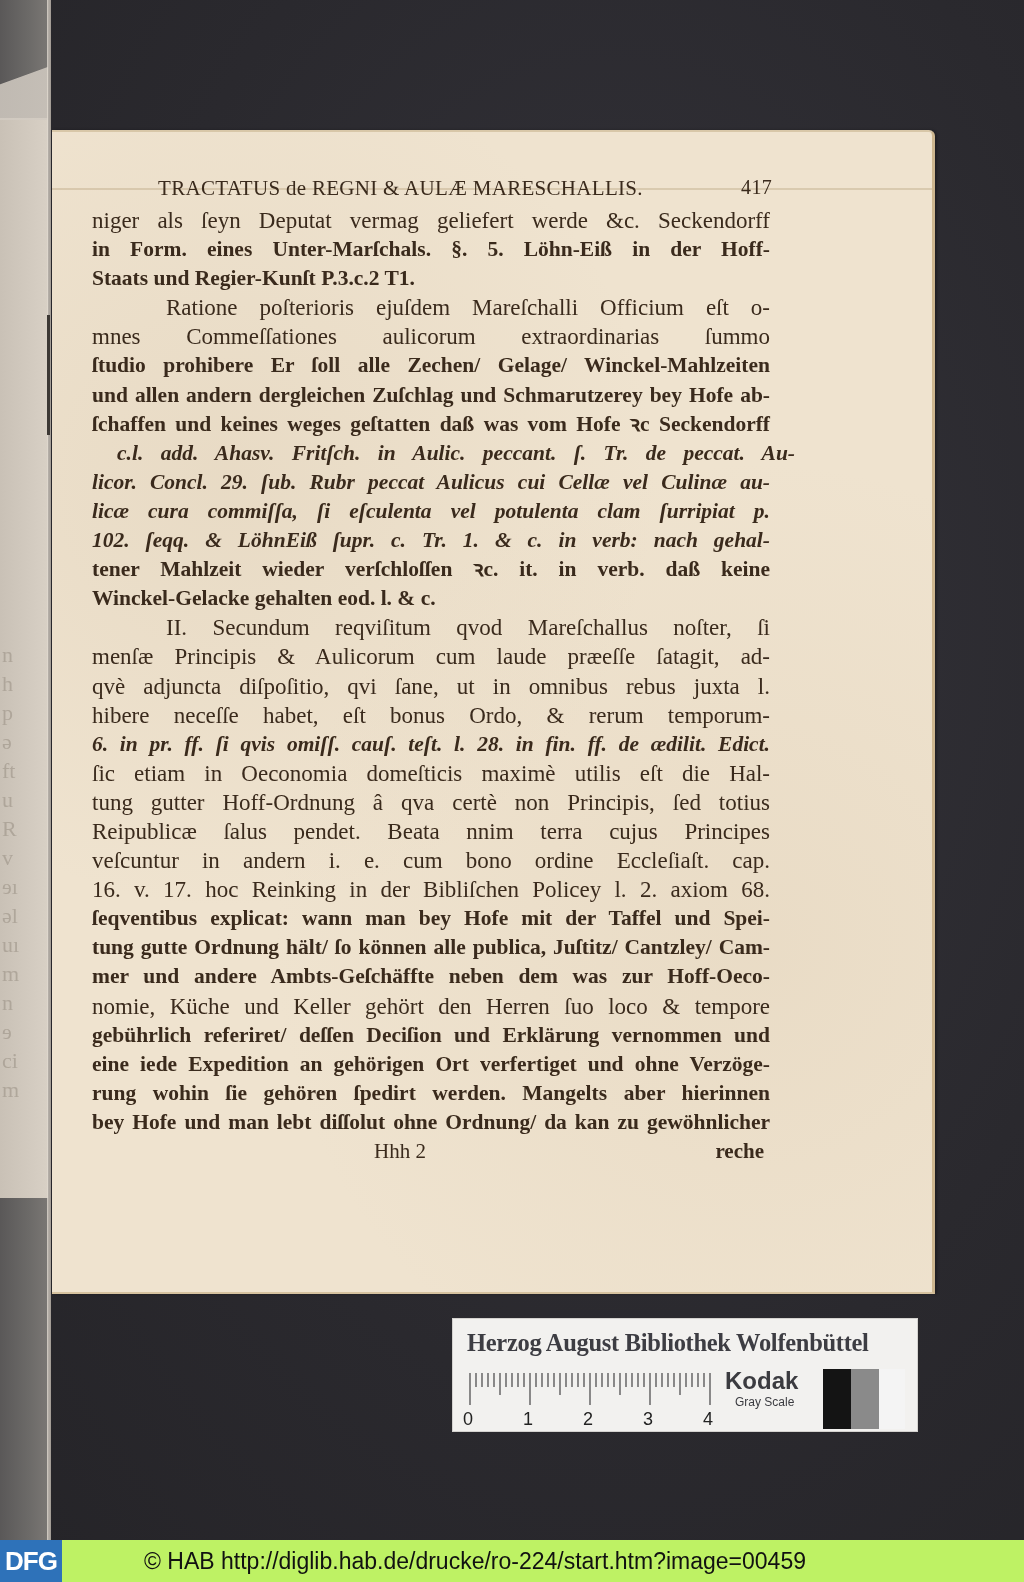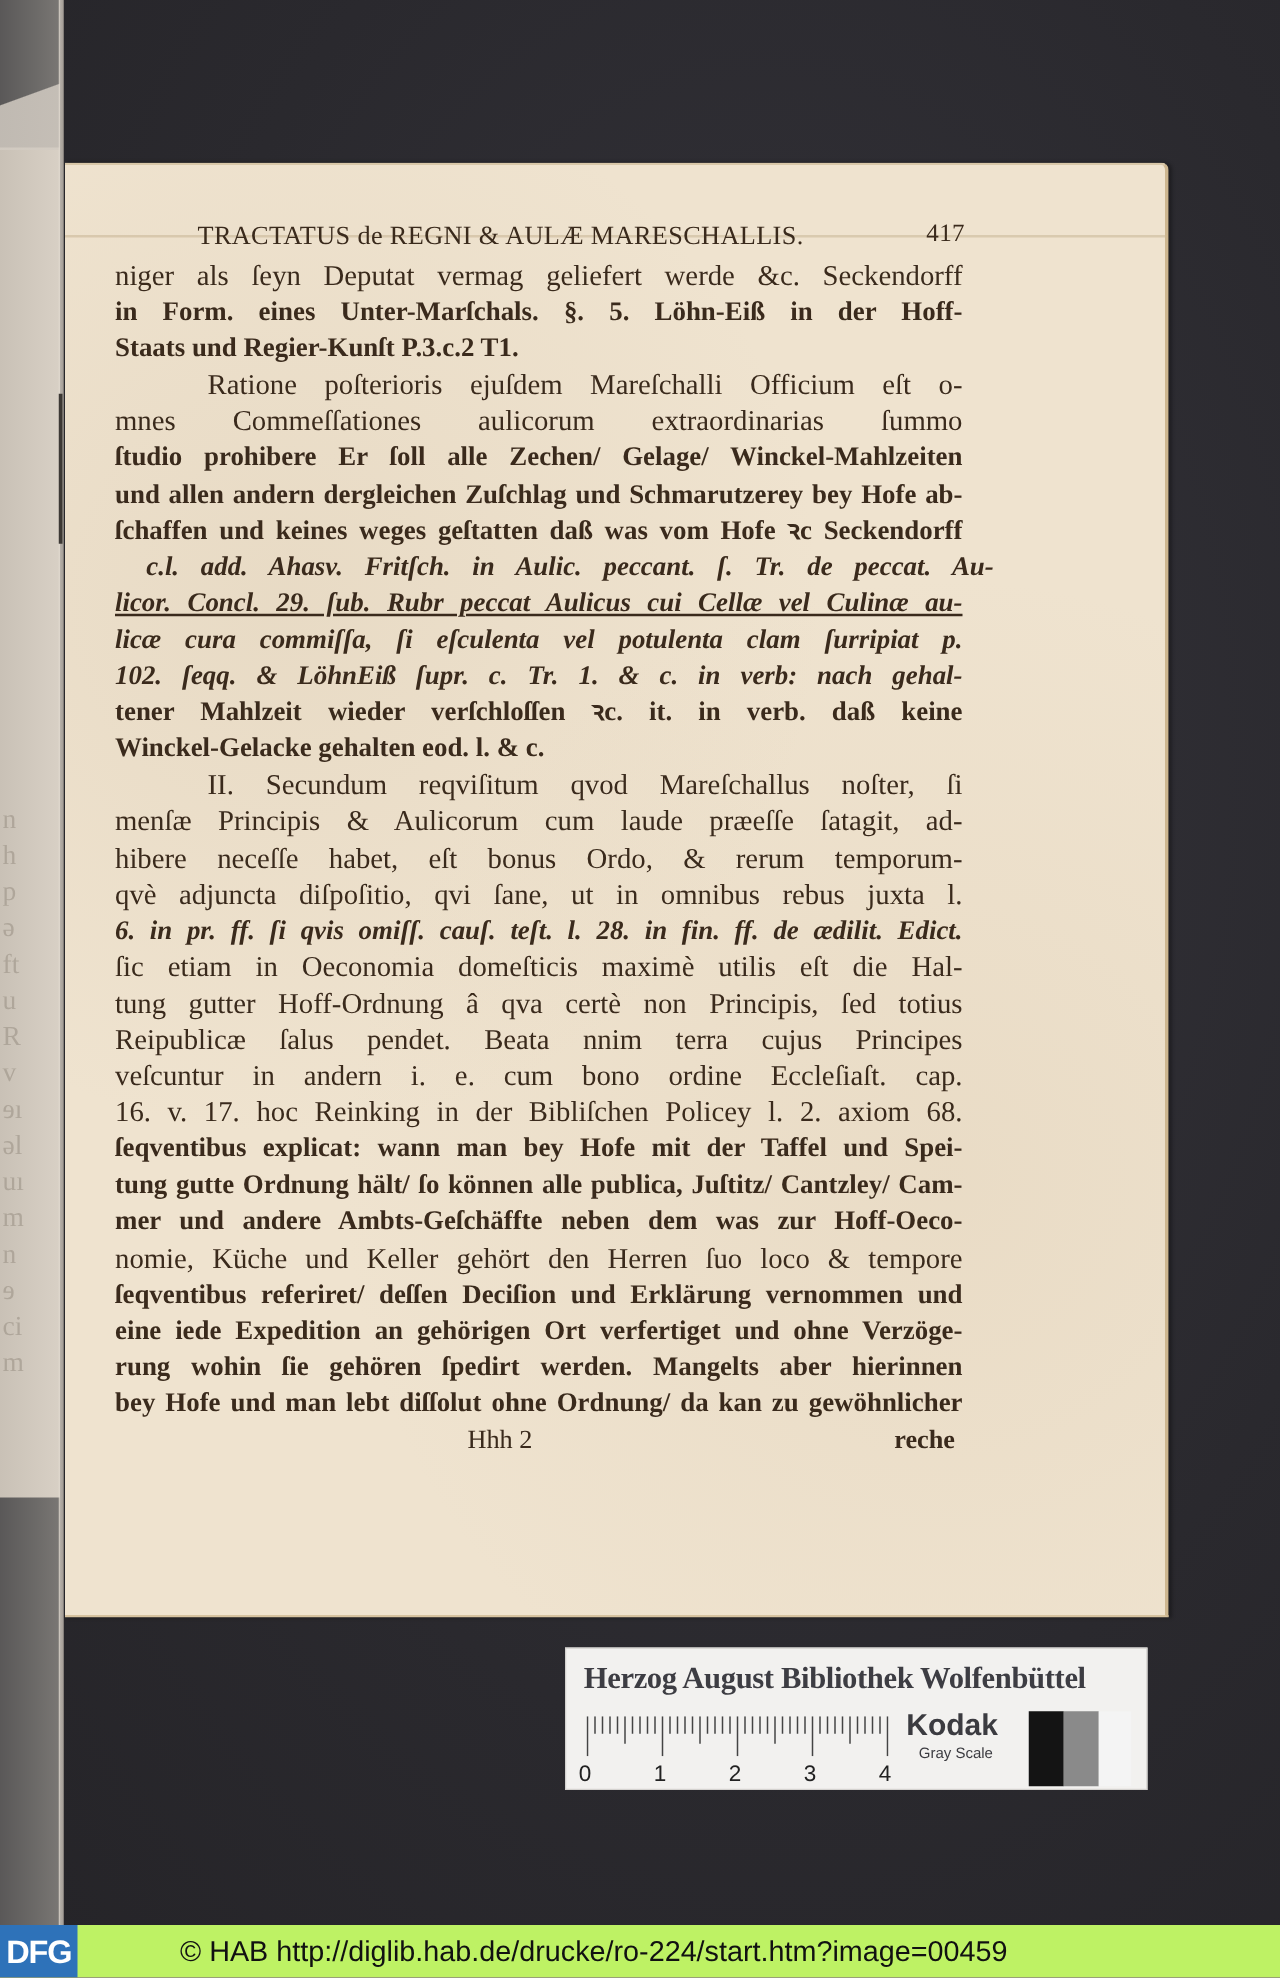--- a/index.html
+++ b/index.html
@@ -175,7 +175,7 @@
       <div class="line">und allen andern dergleichen Zuſchlag und Schmarutzerey bey Hofe ab-</div>
       <div class="line">ſchaffen und keines weges geſtatten daß was vom Hofe ꝛc Seckendorff</div>
       <div class="line" style="font-style: italic; margin-left: 25px;">c.l. add. Ahasv. Fritſch. in Aulic. peccant. ſ. Tr. de peccat. Au-</div>
-      <div class="line" style="font-style: italic; text-decoration: underline;">licor. Concl. 29. ſub. Rubr peccat Aulicus cui Cellæ vel Culinæ au-</div>
+      <div class="line" style="font-style: italic;">licor. Concl. 29. ſub. Rubr peccat Aulicus cui Cellæ vel Culinæ au-</div>
       <div class="line" style="font-style: italic;">licæ cura commiſſa, ſi eſculenta vel potulenta clam ſurripiat p.</div>
       <div class="line" style="font-style: italic;">102. ſeqq. &amp; LöhnEiß ſupr. c. Tr. 1. &amp; c. in verb: nach gehal-</div>
       <div class="line">tener Mahlzeit wieder verſchloſſen ꝛc.   it. in verb. daß keine</div>

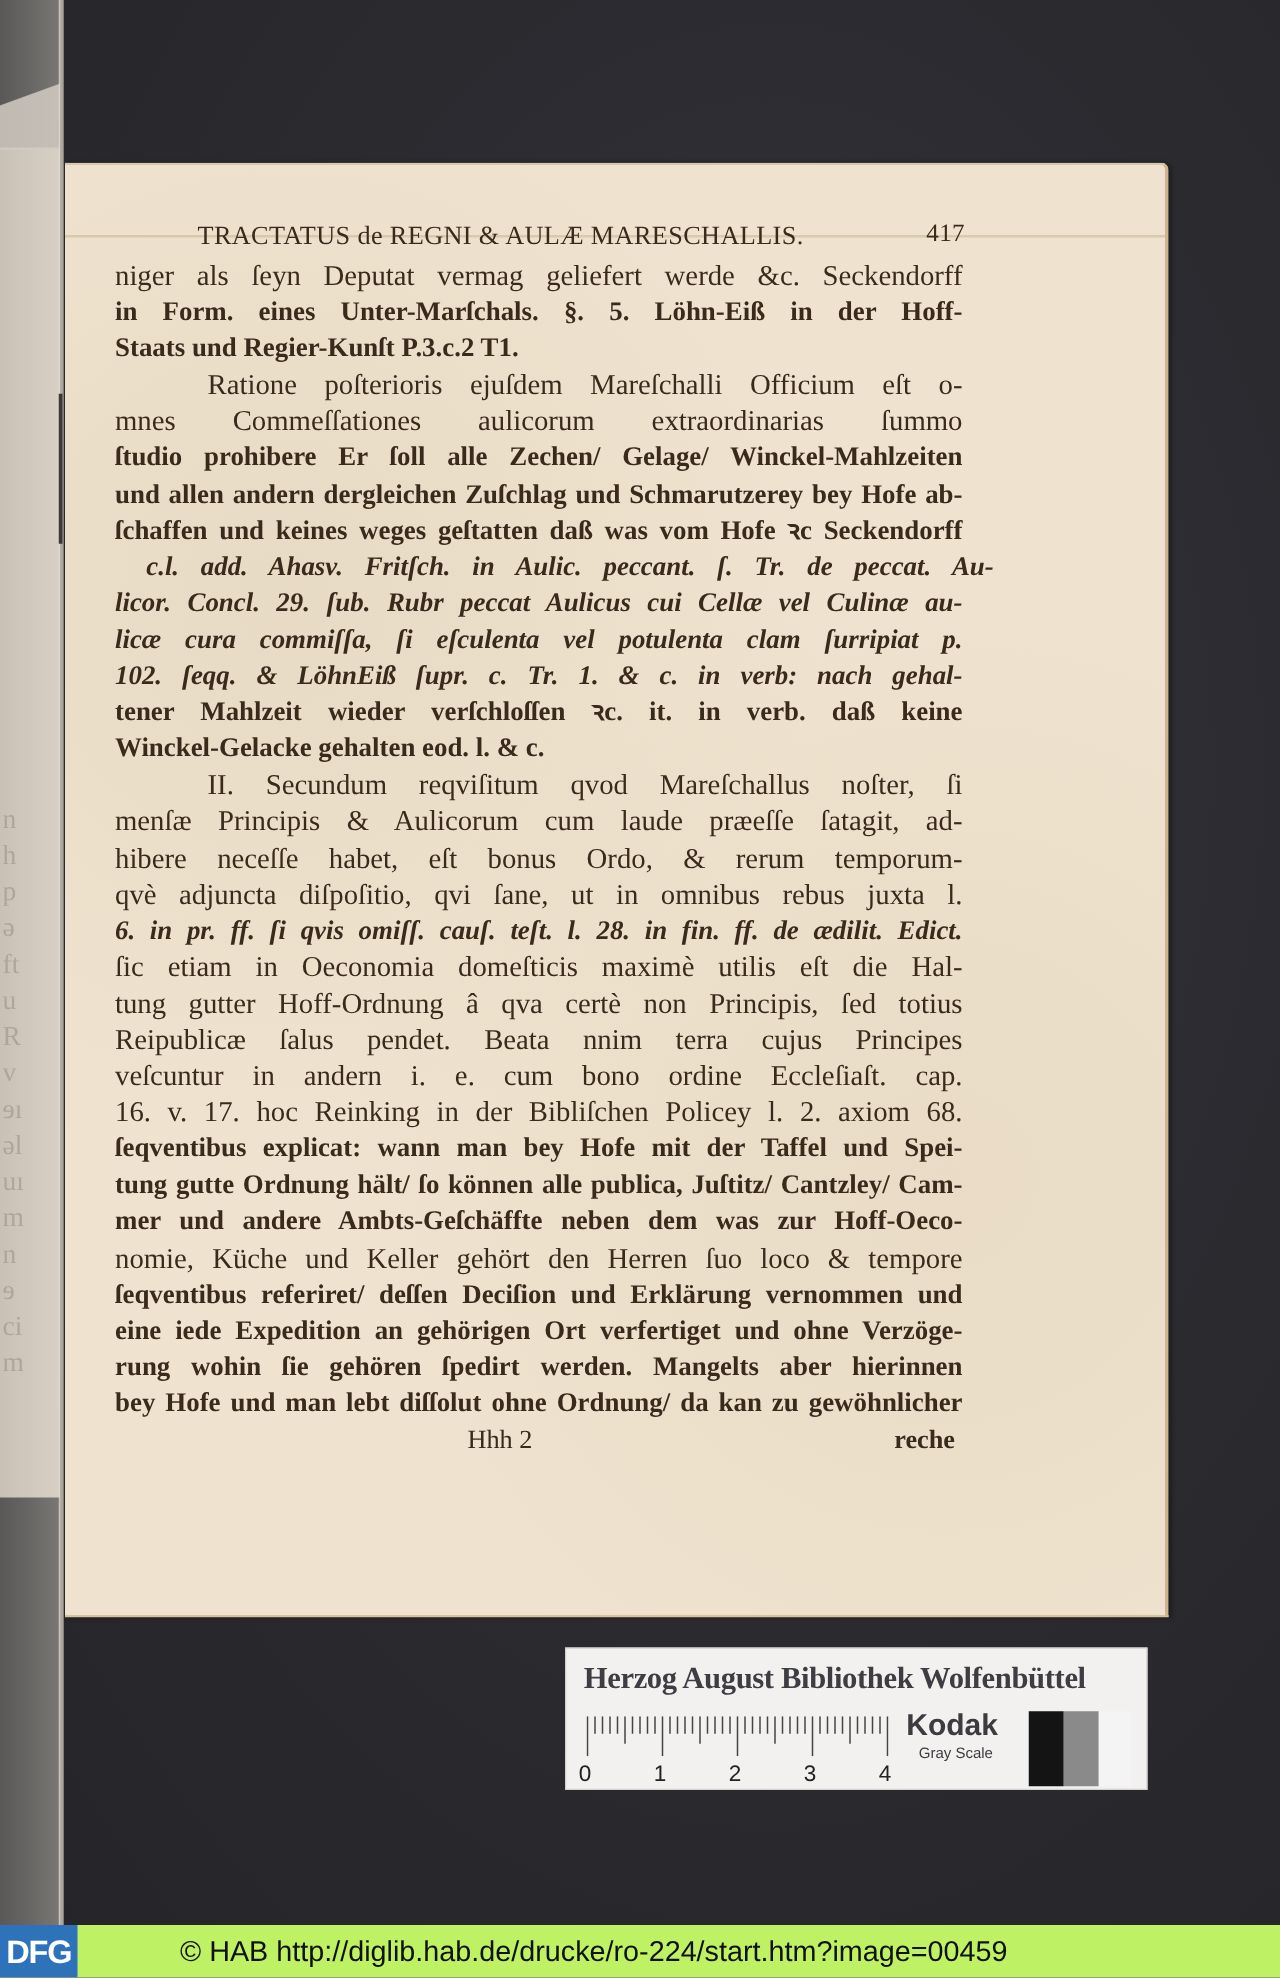--- a/index.html
+++ b/index.html
@@ -182,8 +182,8 @@
       <div class="line short">Winckel-Gelacke gehalten eod. l. &amp; c.</div>
       <div class="line roman indent">II.  Secundum reqviſitum qvod Mareſchallus noſter, ſi</div>
       <div class="line roman">menſæ Principis &amp; Aulicorum cum laude præeſſe ſatagit, ad-</div>
+      <div class="line roman">qvè adjuncta diſpoſitio, qvi ſane, ut in omnibus rebus juxta l.</div>
       <div class="line roman">hibere neceſſe habet, eſt bonus Ordo, &amp; rerum temporum-</div>
-      <div class="line roman">qvè adjuncta diſpoſitio, qvi ſane, ut in omnibus rebus juxta l.</div>
       <div class="line" style="font-style: italic;">6. in pr. ff. ſi qvis omiſſ. cauſ. teſt. l. 28. in fin. ff. de ædilit. Edict.</div>
       <div class="line roman">ſic etiam in Oeconomia domeſticis maximè utilis eſt die Hal-</div>
       <div class="line roman">tung gutter Hoff-Ordnung â qva certè non Principis, ſed totius</div>

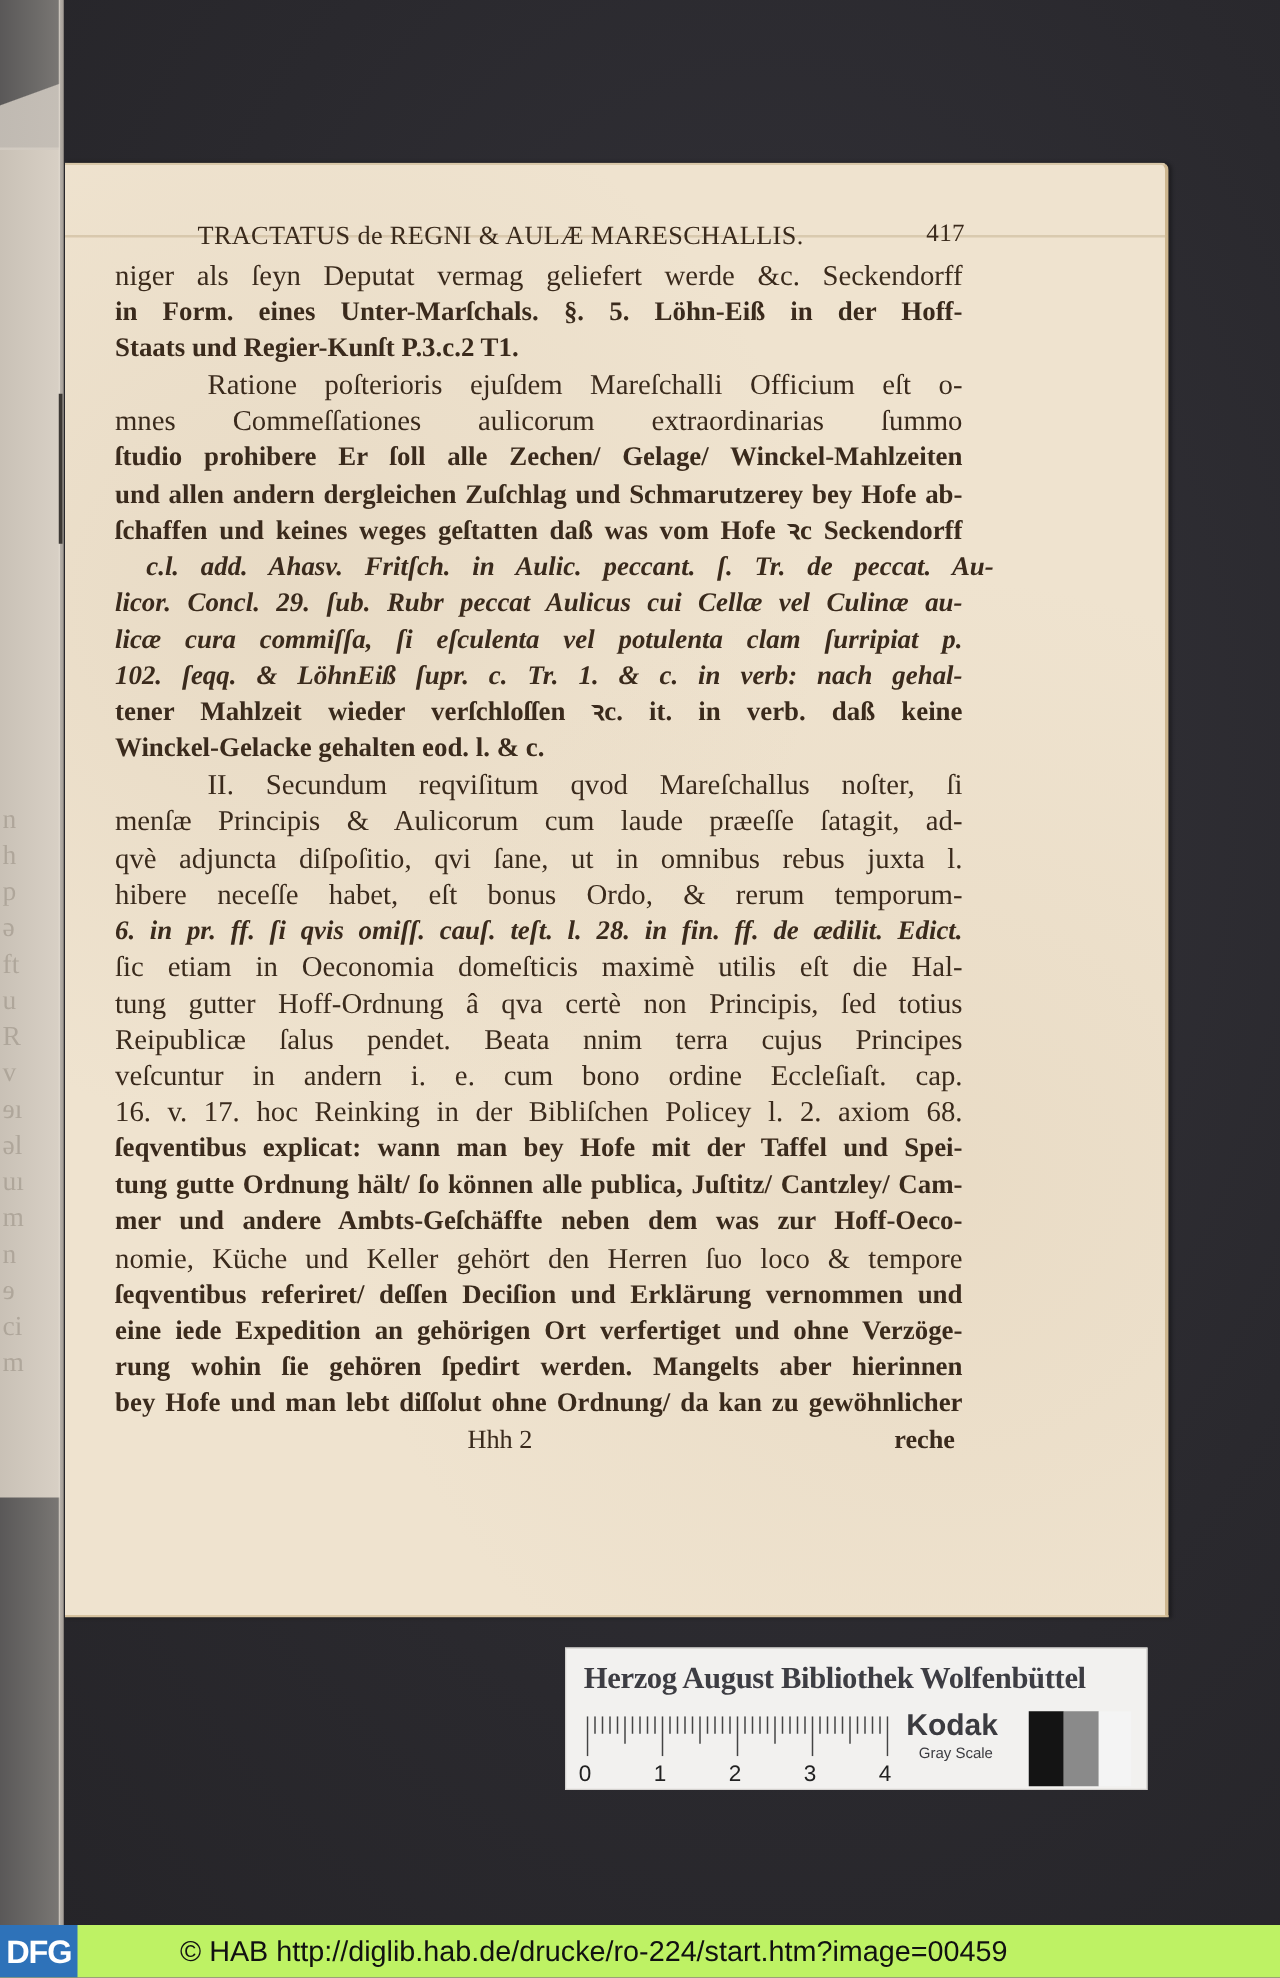--- a/index.html
+++ b/index.html
@@ -194,7 +194,7 @@
       <div class="line">tung gutte Ordnung hält/ ſo können alle publica, Juſtitz/ Cantzley/ Cam-</div>
       <div class="line">mer und andere Ambts-Geſchäffte neben dem was zur Hoff-Oeco-</div>
       <div class="line roman">nomie, Küche und Keller gehört den Herren ſuo loco &amp; tempore</div>
-      <div class="line">ſeqventibus referiret/ deſſen Deciſion und Erklärung vernommen und</div>
+      <div class="line">gebührlich referiret/ deſſen Deciſion und Erklärung vernommen und</div>
       <div class="line">eine iede Expedition an gehörigen Ort verfertiget und ohne Verzöge-</div>
       <div class="line">rung wohin ſie gehören ſpedirt werden.    Mangelts aber hierinnen</div>
       <div class="line">bey Hofe und man lebt diſſolut ohne Ordnung/ da kan zu gewöhnlicher</div>

